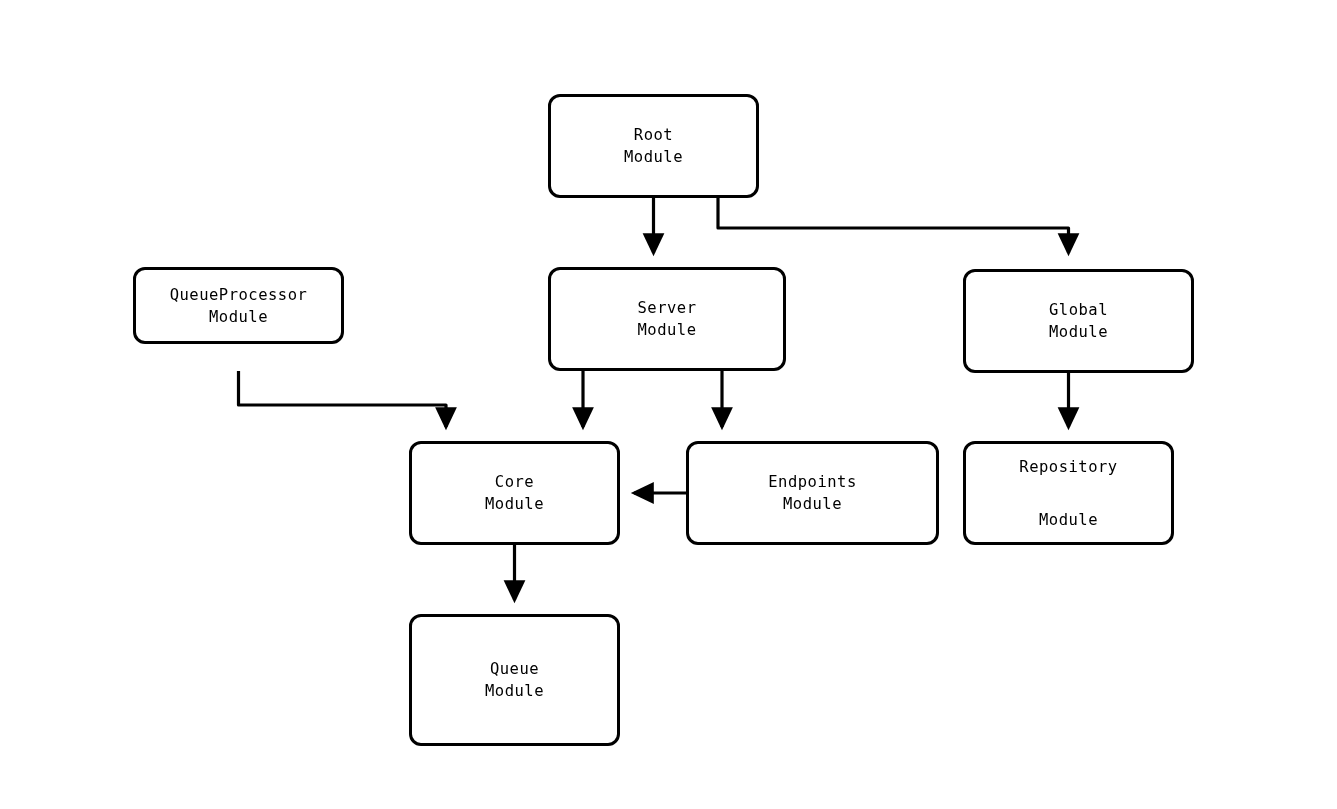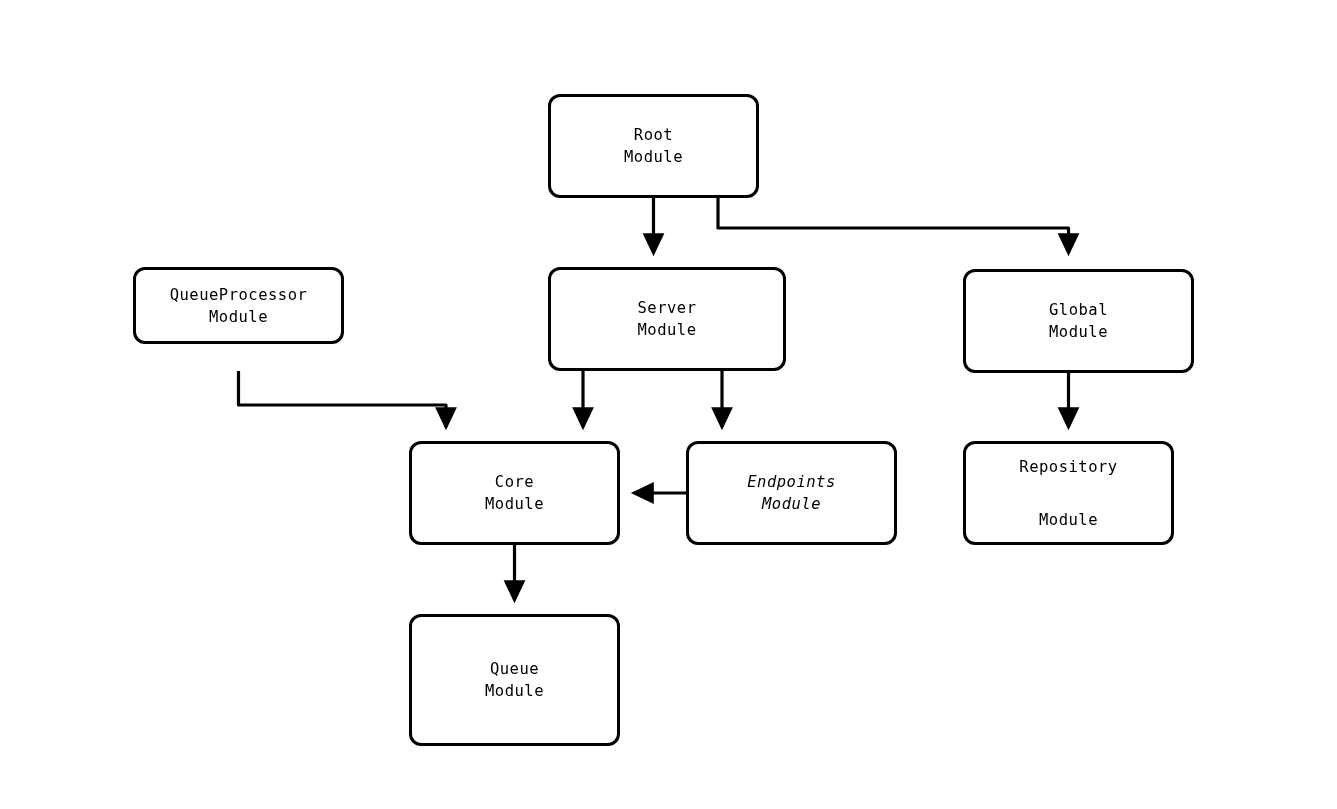--- a/index.html
+++ b/index.html
@@ -104,7 +104,7 @@
     <span class="node-line">Module</span>
   </div>
 
-  <div class="node-box" style="left:686px; top:441px; width:211px; height:104px;font-style:italic;">
+  <div class="node-box" style="left:686px; top:441px; width:253px; height:104px;">
     <span class="node-line">Endpoints</span>
     <span class="node-line">Module</span>
   </div>

